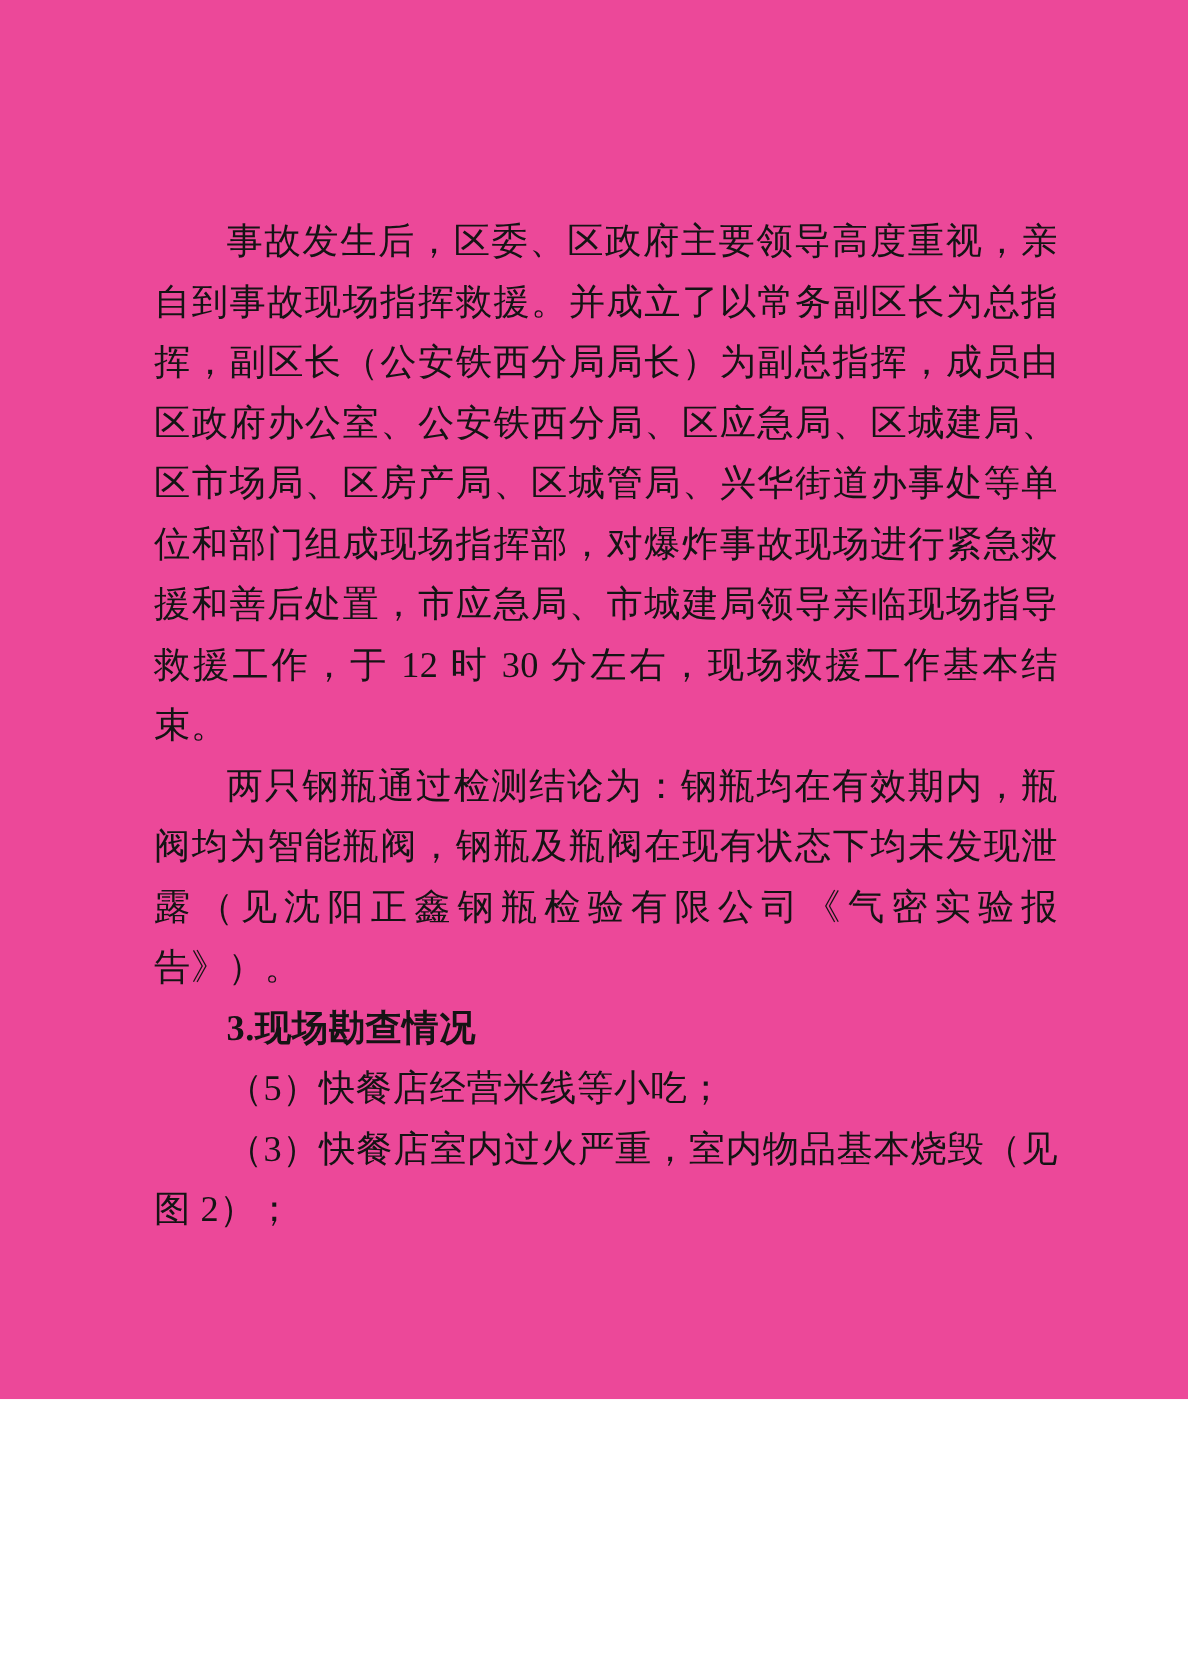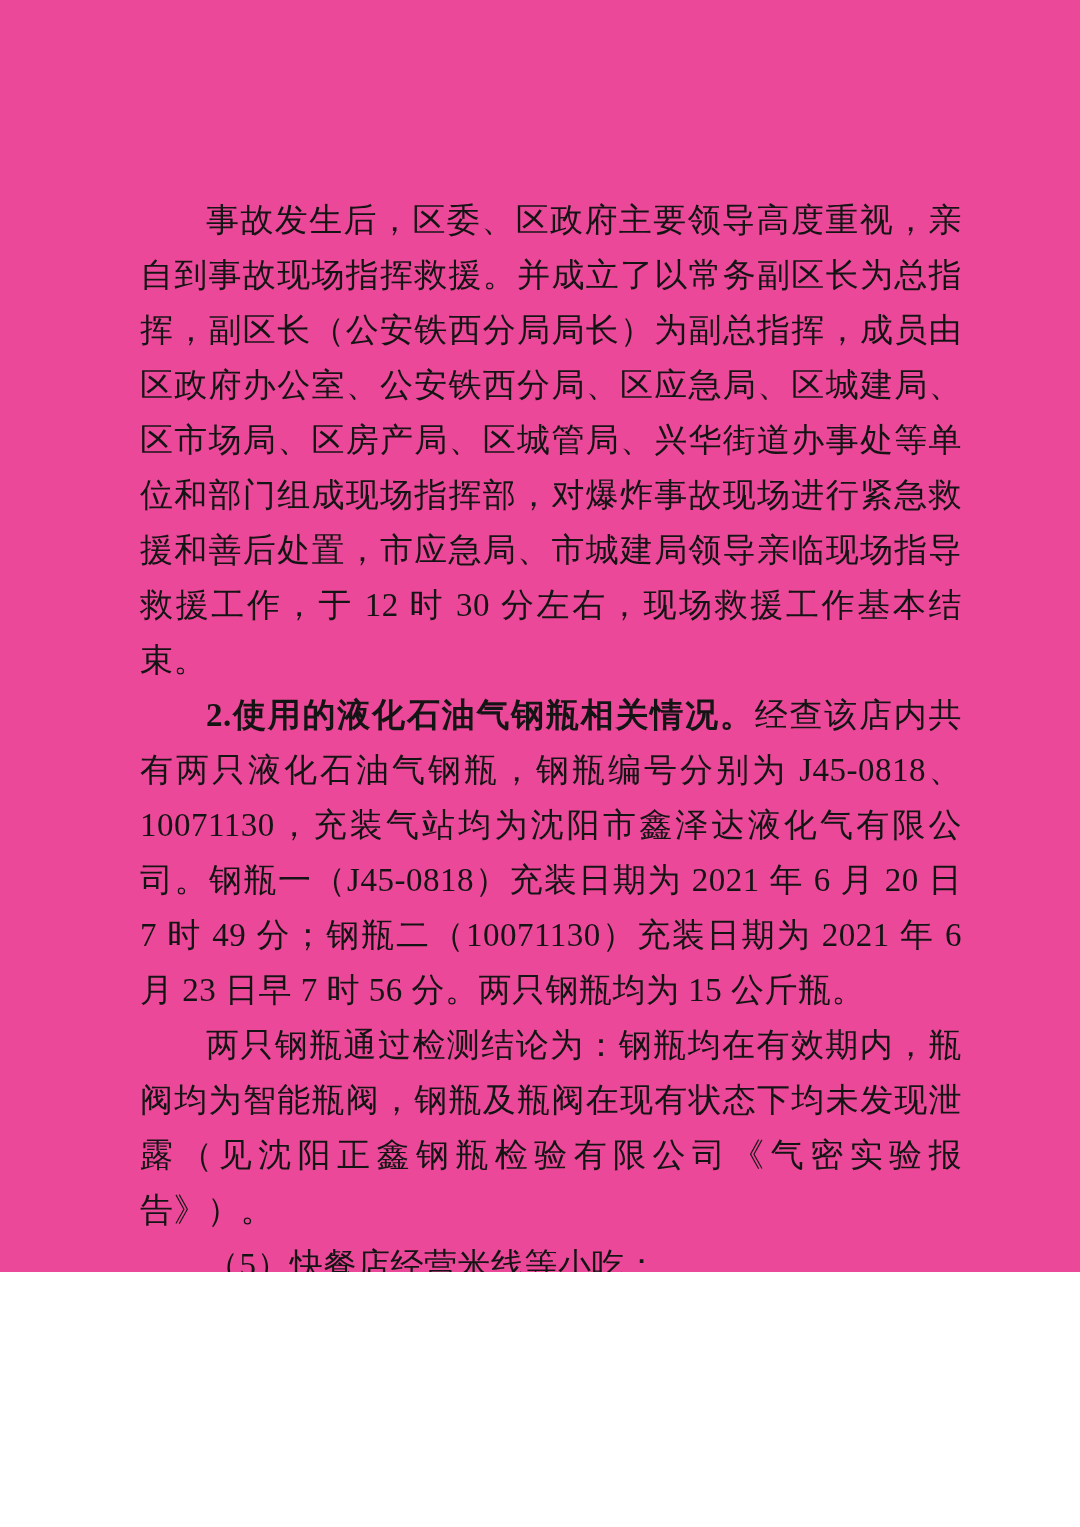--- a/index.html
+++ b/index.html
@@ -57,7 +57,6 @@
 
     <p class="para">事故发生后，区委、区政府主要领导高度重视，亲自到事故现场指挥救援。并成立了以常务副区长为总指挥，副区长（公安铁西分局局长）为副总指挥，成员由区政府办公室、公安铁西分局、区应急局、区城建局、区市场局、区房产局、区城管局、兴华街道办事处等单位和部门组成现场指挥部，对爆炸事故现场进行紧急救援和善后处置，市应急局、市城建局领导亲临现场指导救援工作，于 12 时 30 分左右，现场救援工作基本结束。</p>
 
-    <p class="para"><span class="lead">2.使用的液化石油气钢瓶相关情况。</span><span>经查该店内共有两只液化石油气钢瓶，钢瓶编号分别为 J45-0818、10071130，充装气站均为沈阳市鑫泽达液化气有限公司。钢瓶一（J45-0818）充装日期为 2021 年 6 月 20 日 7 时 49 分；钢瓶二（10071130）充装日期为 2021 年 6 月 23 日早 7 时 56 分。两只钢瓶均为 15 公斤瓶。</span></p>
 
     <p class="para">两只钢瓶通过检测结论为：钢瓶均在有效期内，瓶阀均为智能瓶阀，钢瓶及瓶阀在现有状态下均未发现泄露（见沈阳正鑫钢瓶检验有限公司《气密实验报告》）。</p>
 

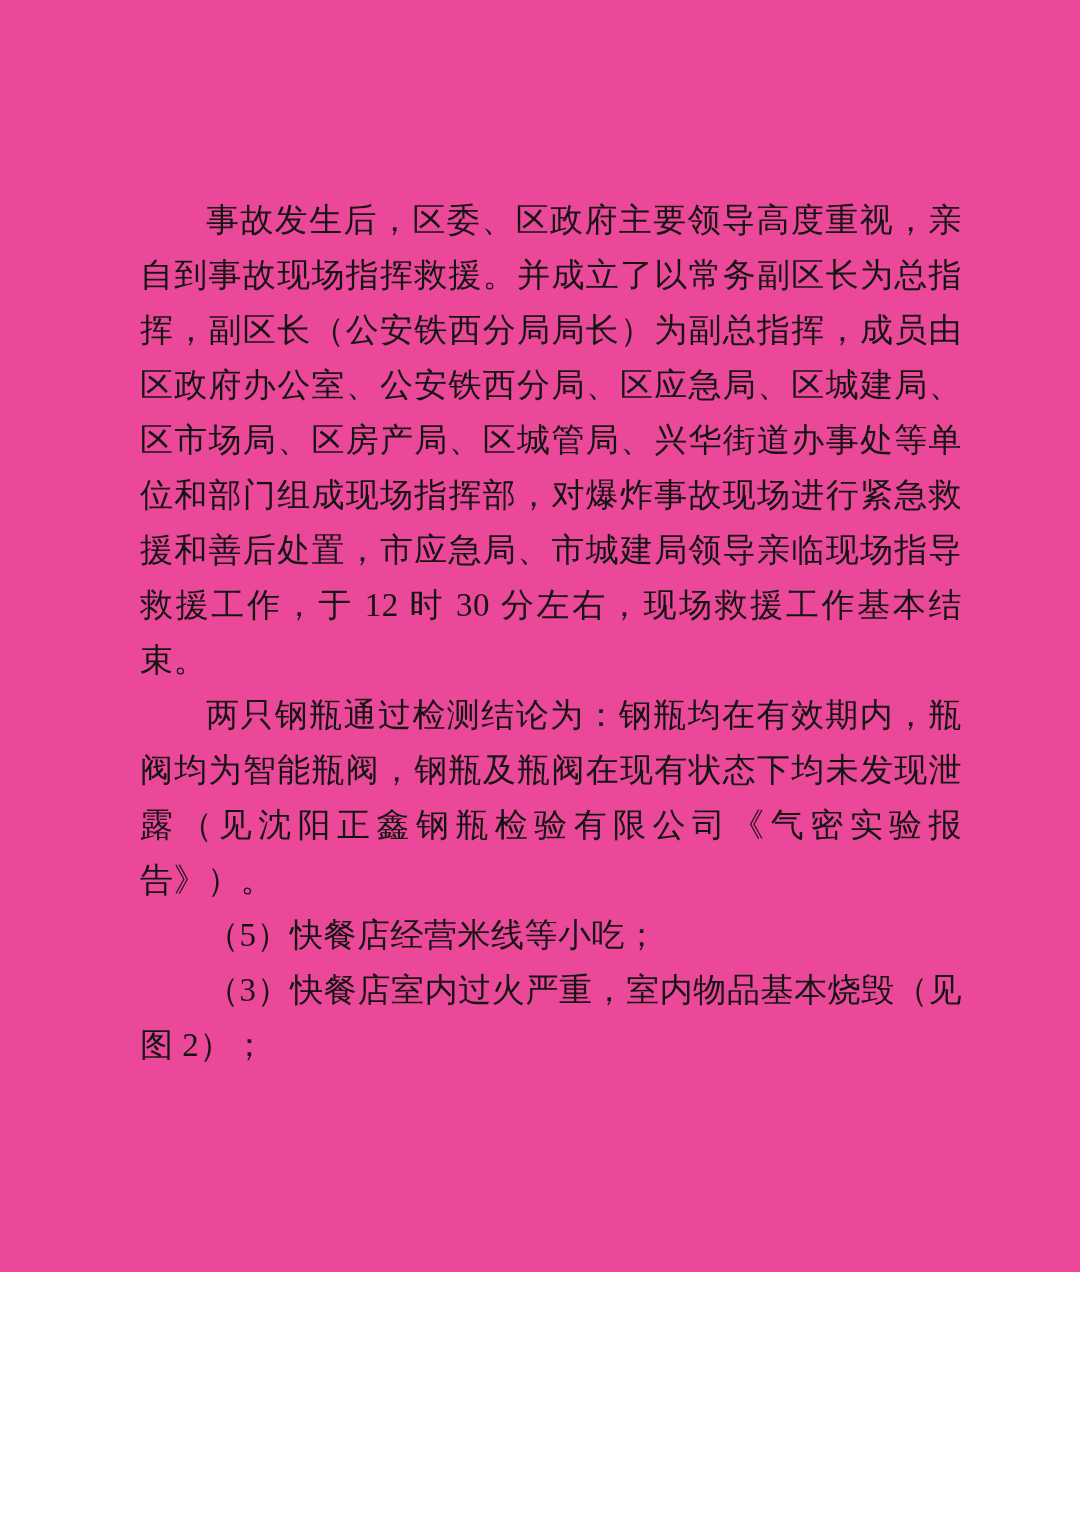--- a/index.html
+++ b/index.html
@@ -60,6 +60,7 @@
 
     <p class="para">两只钢瓶通过检测结论为：钢瓶均在有效期内，瓶阀均为智能瓶阀，钢瓶及瓶阀在现有状态下均未发现泄露（见沈阳正鑫钢瓶检验有限公司《气密实验报告》）。</p>
 
+    <p class="para bold">3.现场勘查情况</p>
 
 
     <p class="para">（5）快餐店经营米线等小吃；</p>

